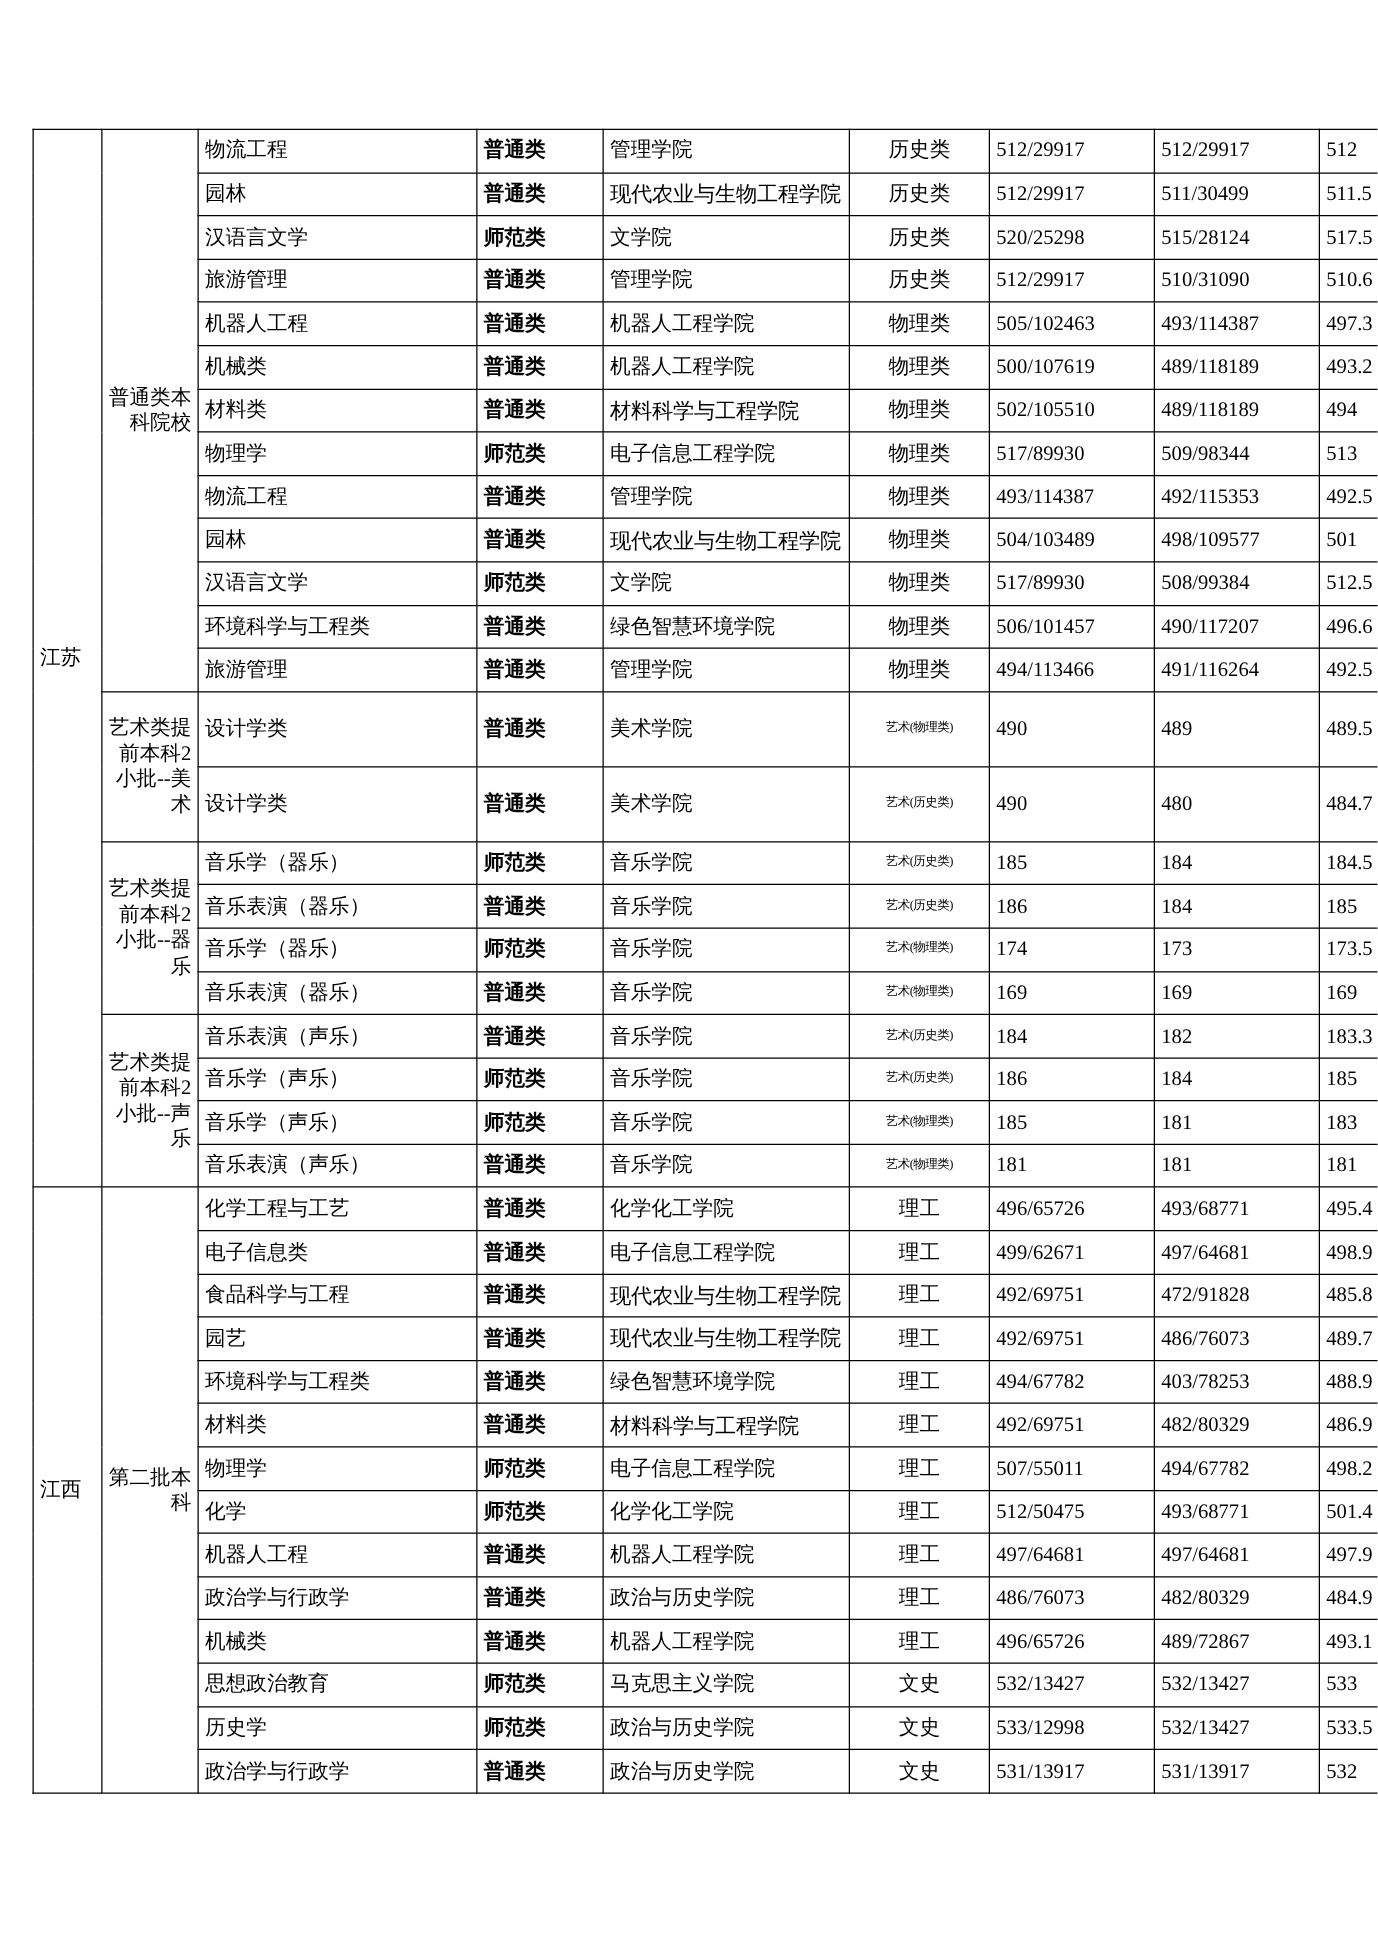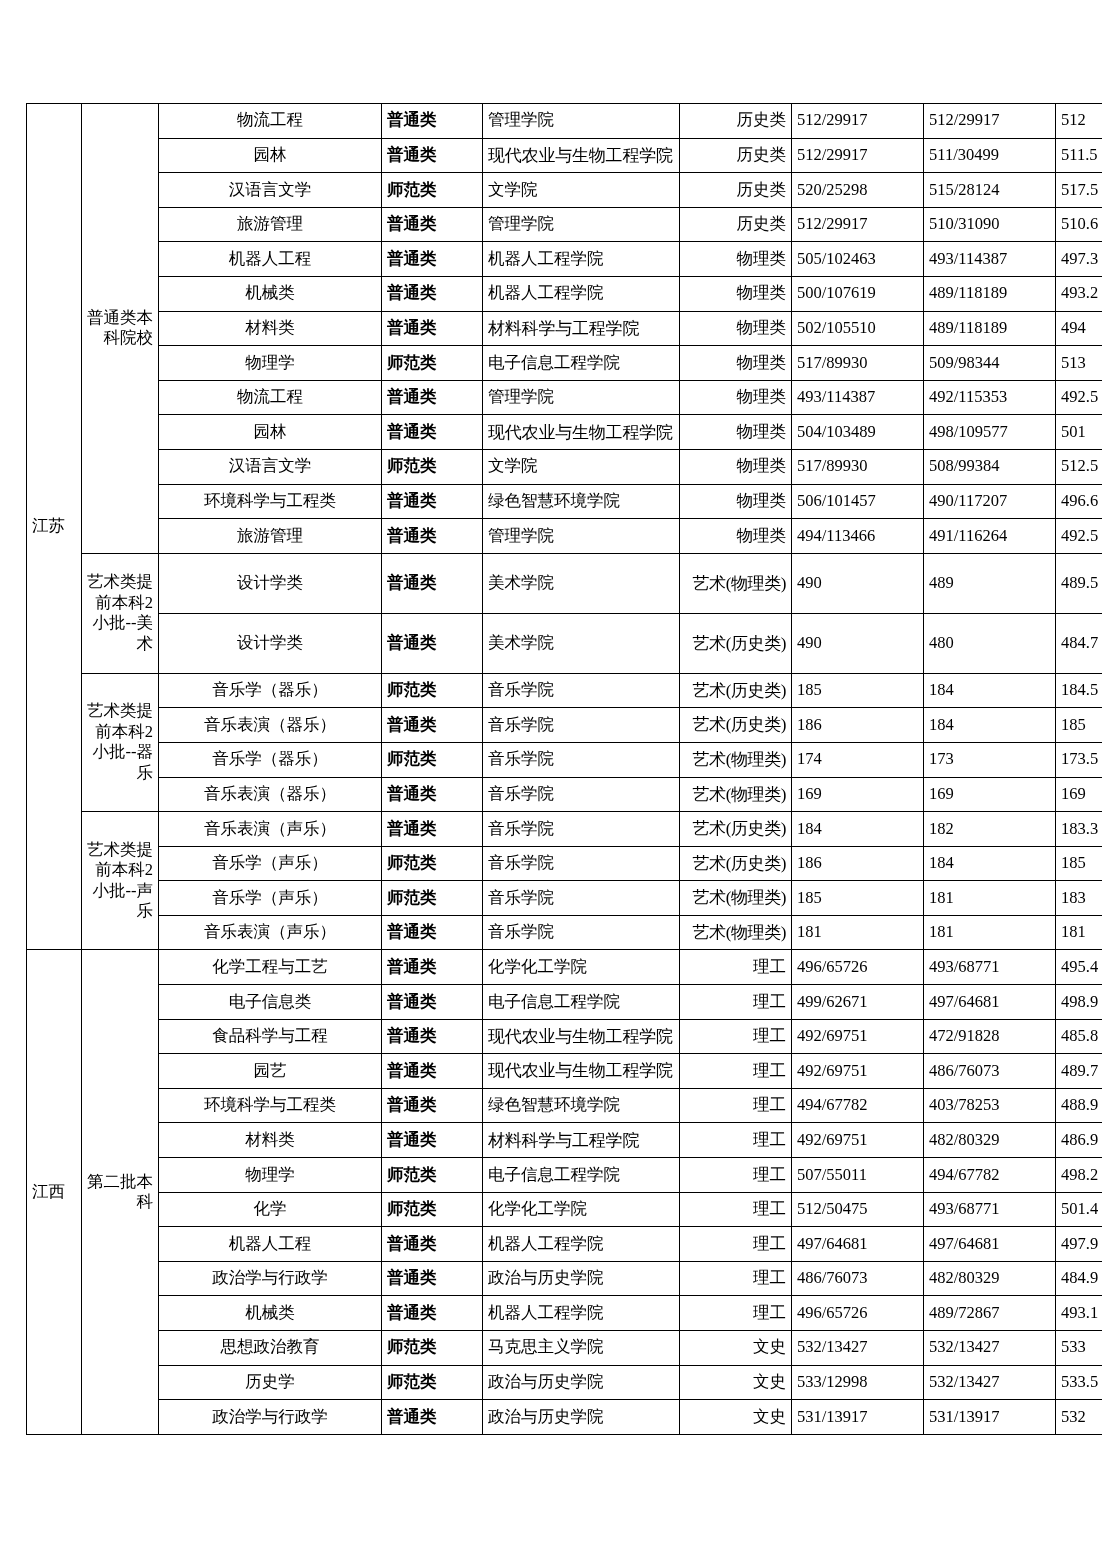--- a/index.html
+++ b/index.html
@@ -48,7 +48,7 @@
     line-height: 1.18;
     font-size: 16px;
   }
-  td.c-major  { width: 212px; text-align: center; }
+  td.c-major  { width: 212px; text-align: left; }
   td.c-type   { width: 90px;  text-align: left; font-weight: bold; }
   td.c-college{ width: 186px; text-align: left; font-size: 16px; }
   td.c-subject{ width: 101px; text-align: right; }

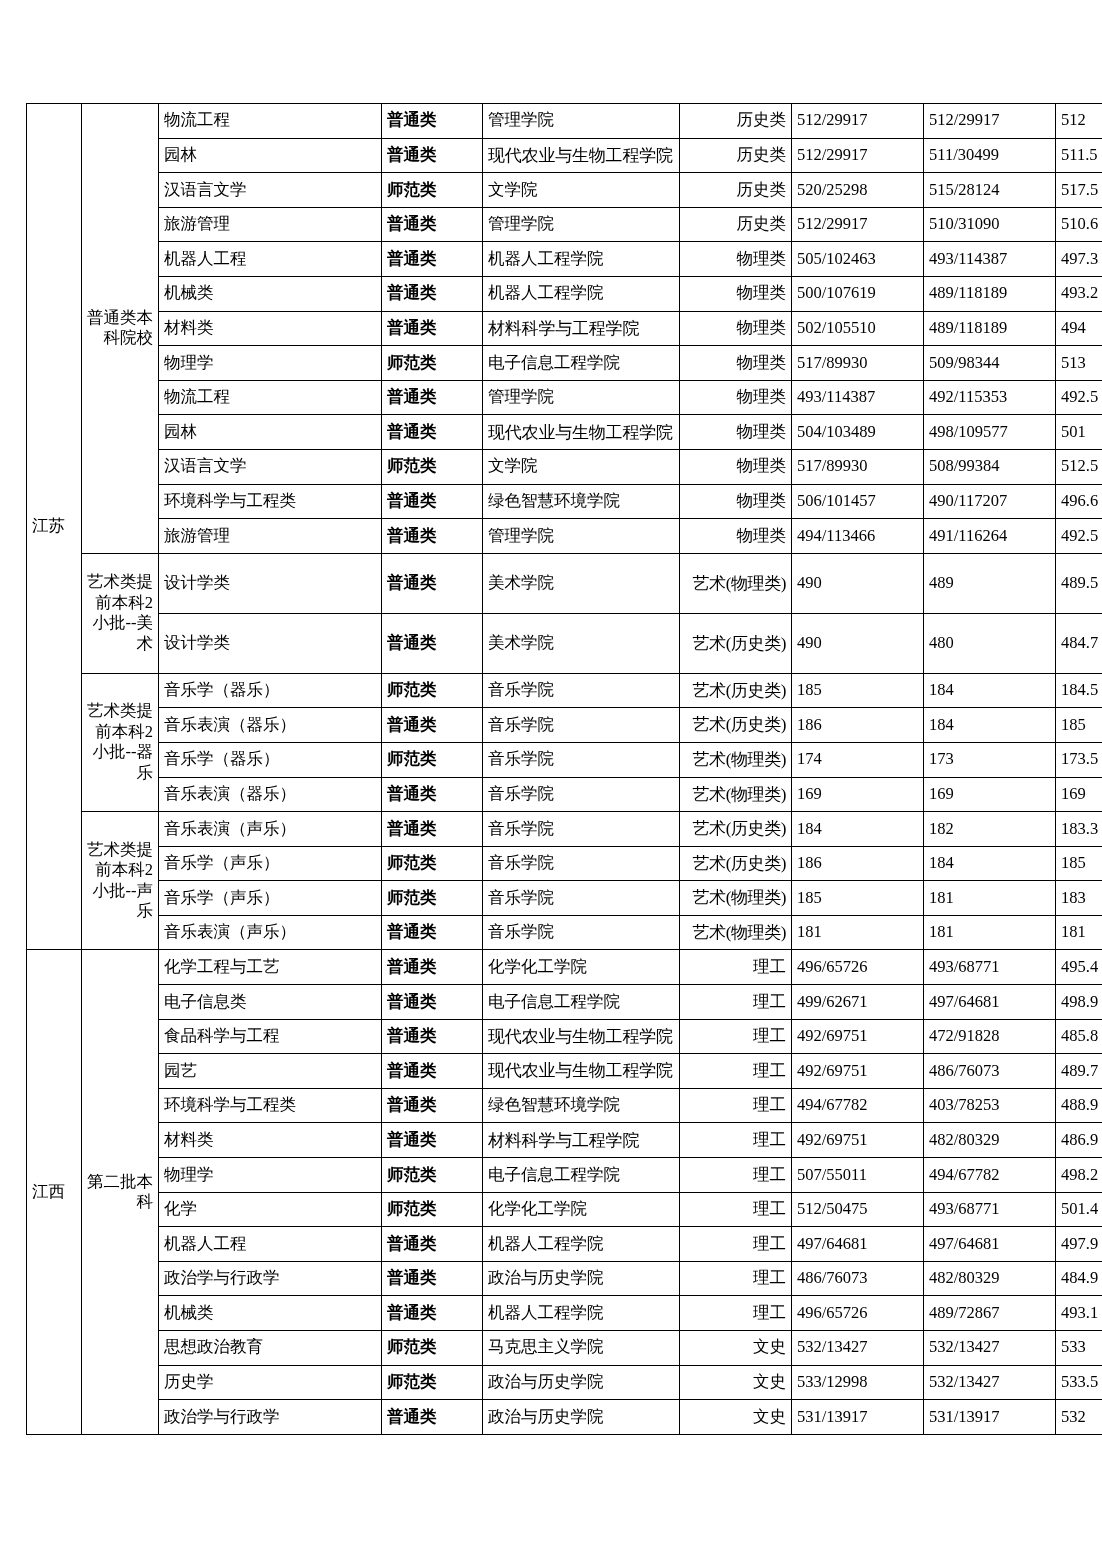--- a/index.html
+++ b/index.html
@@ -51,7 +51,7 @@
   td.c-major  { width: 212px; text-align: left; }
   td.c-type   { width: 90px;  text-align: left; font-weight: bold; }
   td.c-college{ width: 186px; text-align: left; font-size: 16px; }
-  td.c-subject{ width: 101px; text-align: right; }
+  td.c-subject{ width: 101px; text-align: center; }
   td.c-high   { width: 121px; text-align: left; }
   td.c-low    { width: 121px; text-align: left; }
   td.c-avg    { width: 101px; text-align: left; }

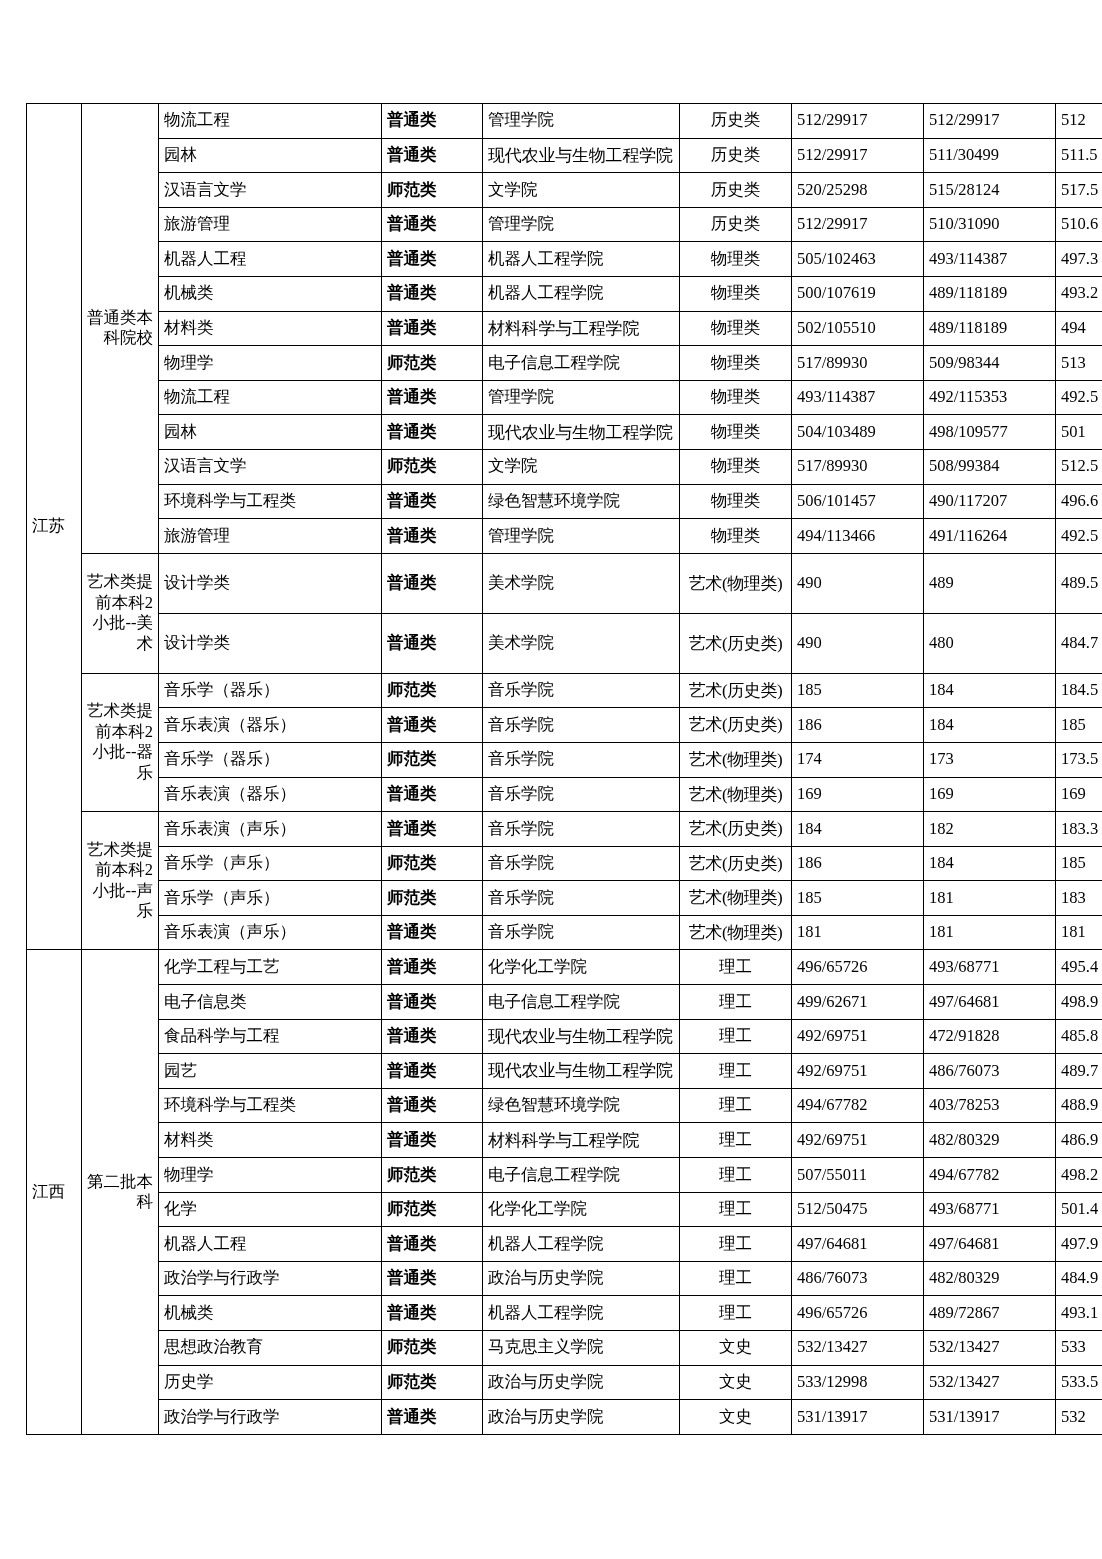--- a/index.html
+++ b/index.html
@@ -57,7 +57,7 @@
   td.c-avg    { width: 101px; text-align: left; }
 
   td.c-college.narrow { font-size: 17px; letter-spacing: -0.2px; }
-  td.c-subject.narrow { font-size: 17px; letter-spacing: -0.4px; }
+  td.c-subject.narrow { font-size: 10px; letter-spacing: -0.4px; }
 
   tr.row { height: 34.6px; }
   tr.row-tall { height: 60px; }

